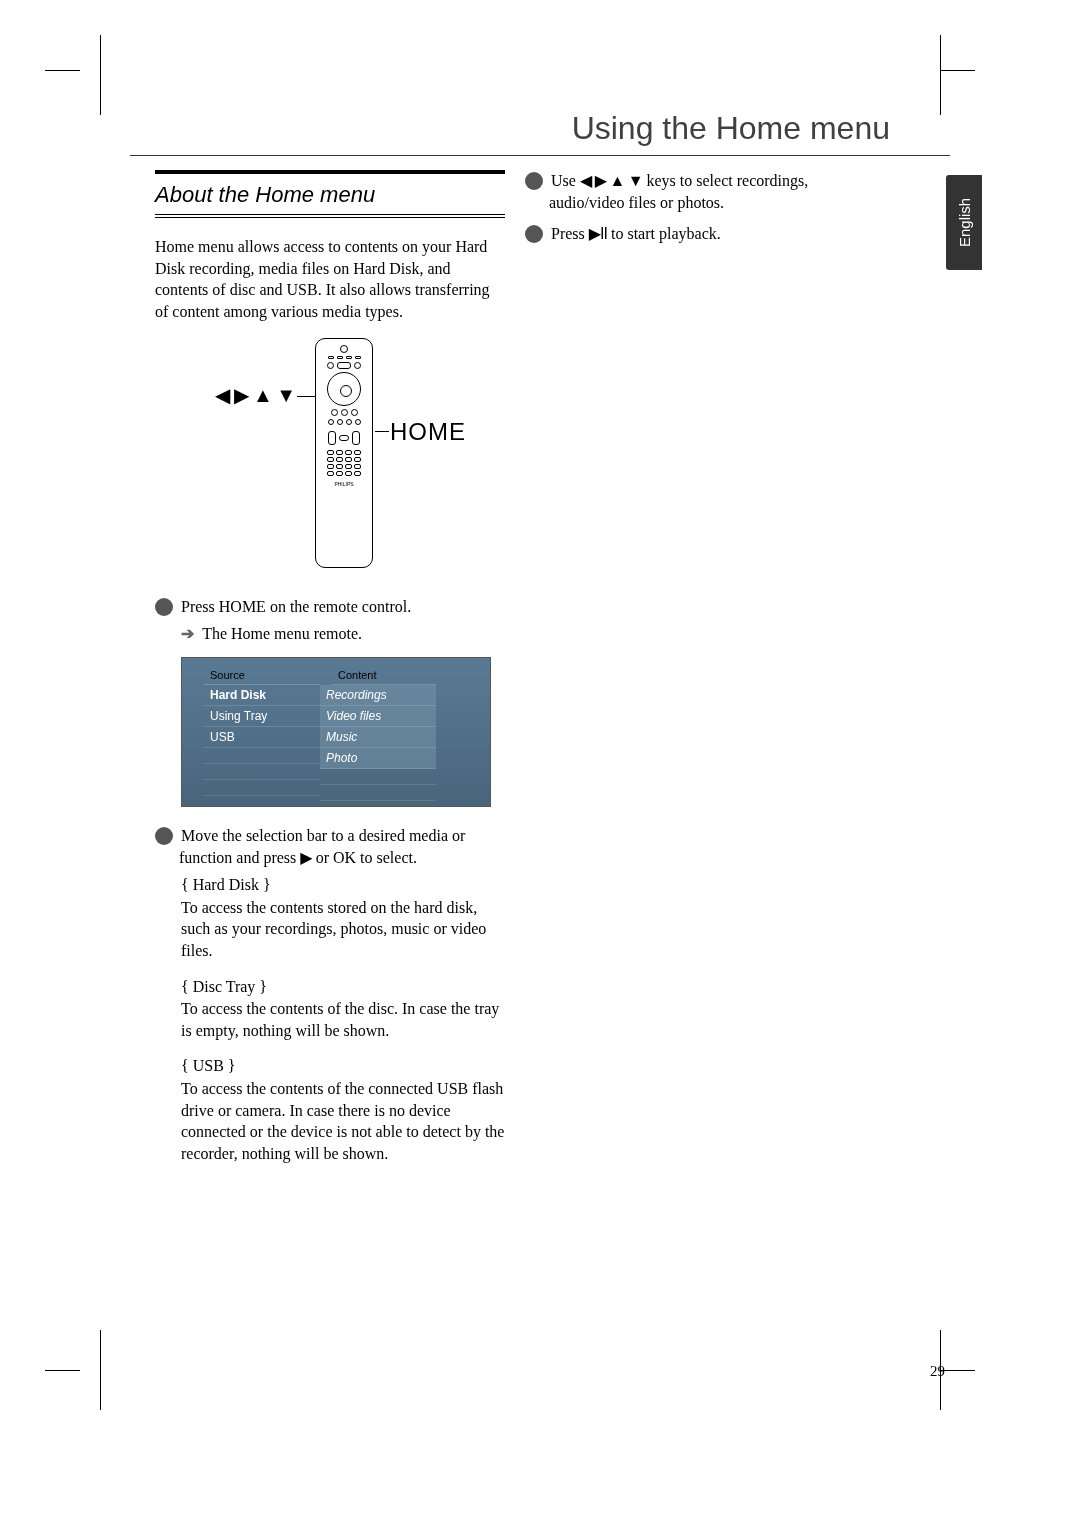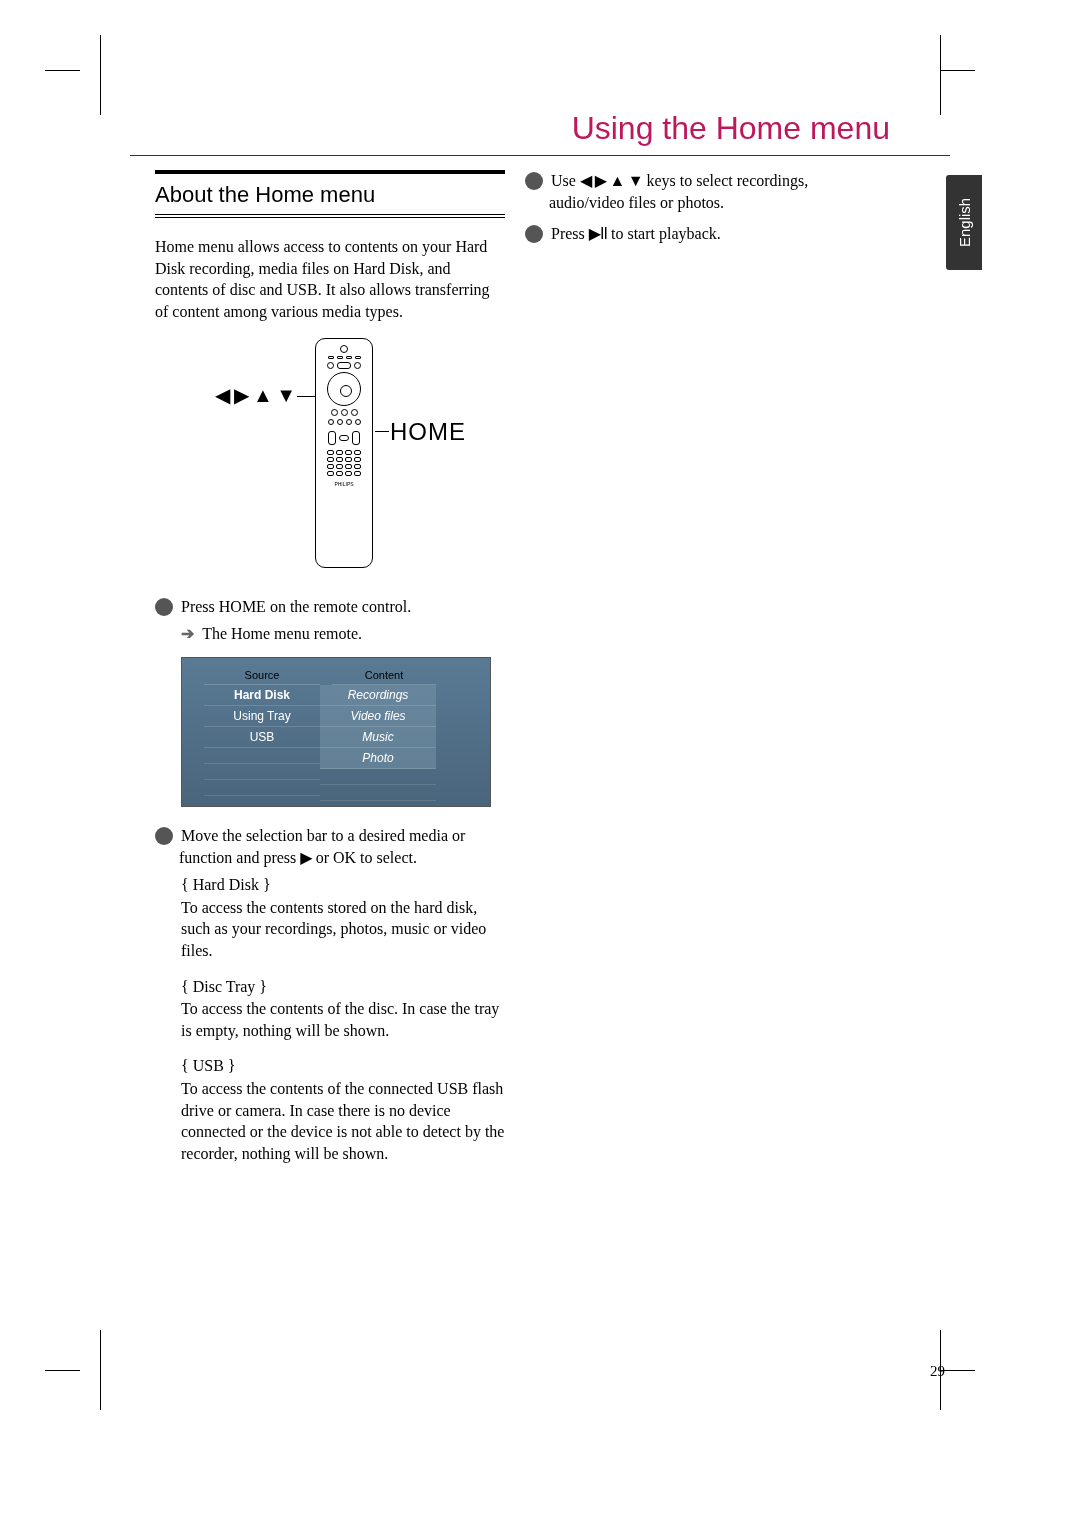--- a/index.html
+++ b/index.html
@@ -45,7 +45,7 @@
     font-weight: 400;
     text-align: right;
     padding-right: 60px;
-    color: #be185d;
+    color: #404040;
   }
   .col-left {
     position: absolute;

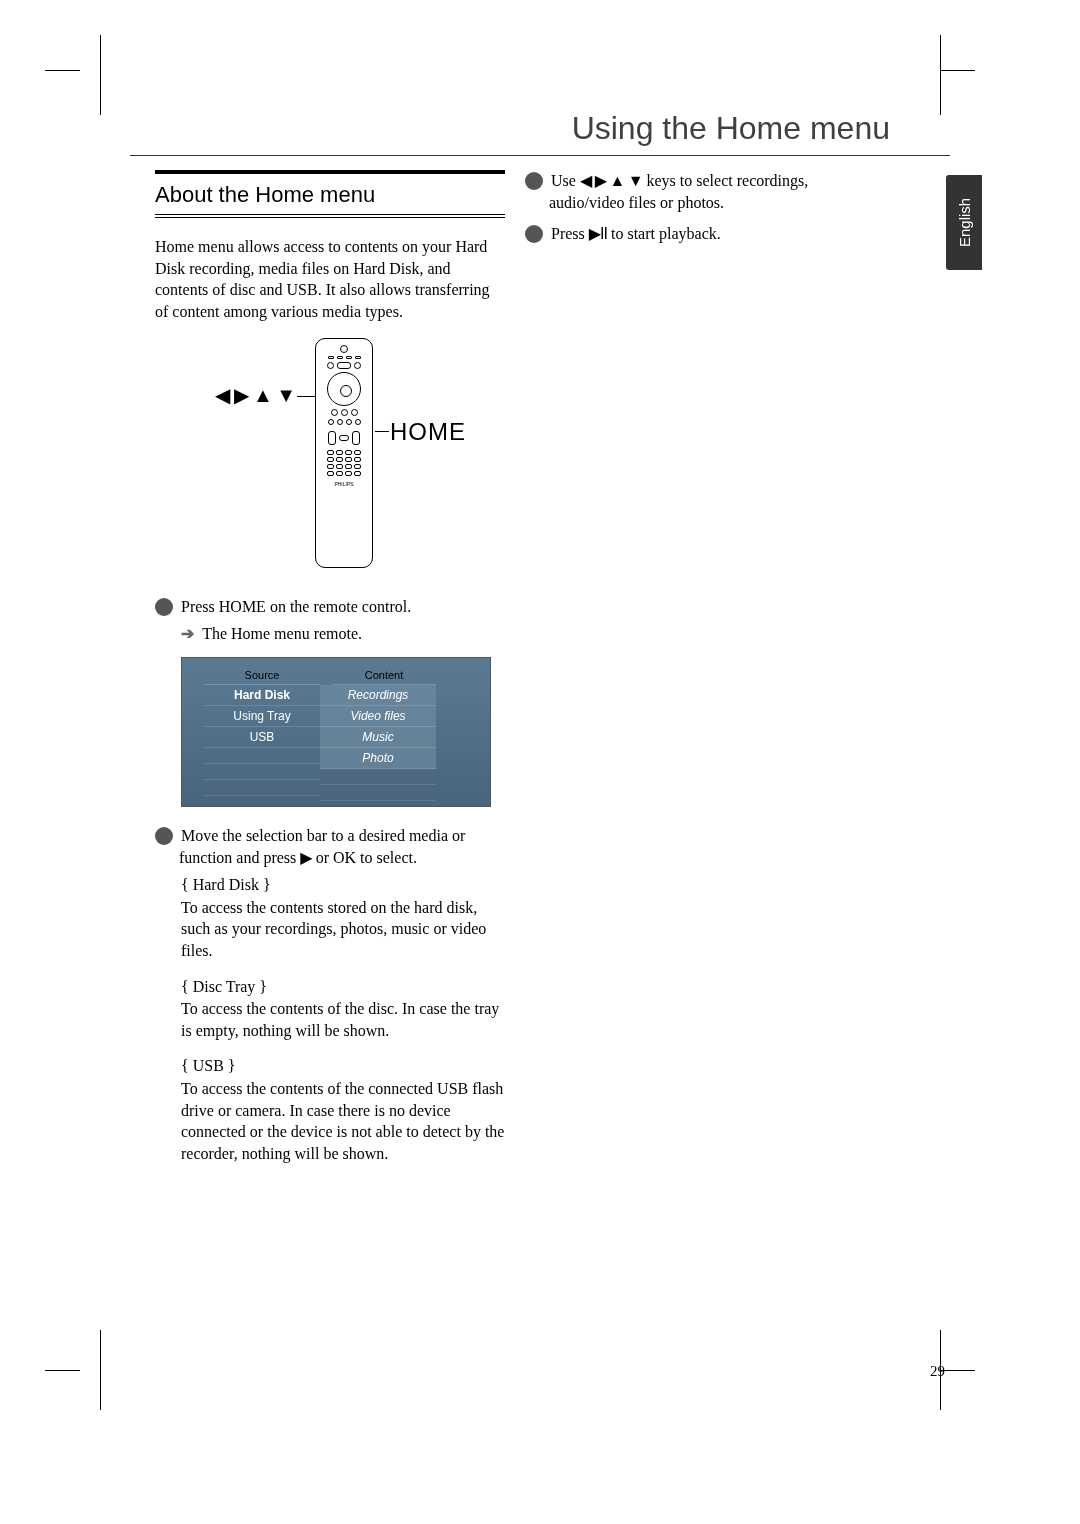--- a/index.html
+++ b/index.html
@@ -69,6 +69,7 @@
     font-family: Arial, Helvetica, sans-serif;
     font-size: 22px;
     font-weight: 400;
+    font-style: italic;
   }
   .body-text {
     font-size: 16px;

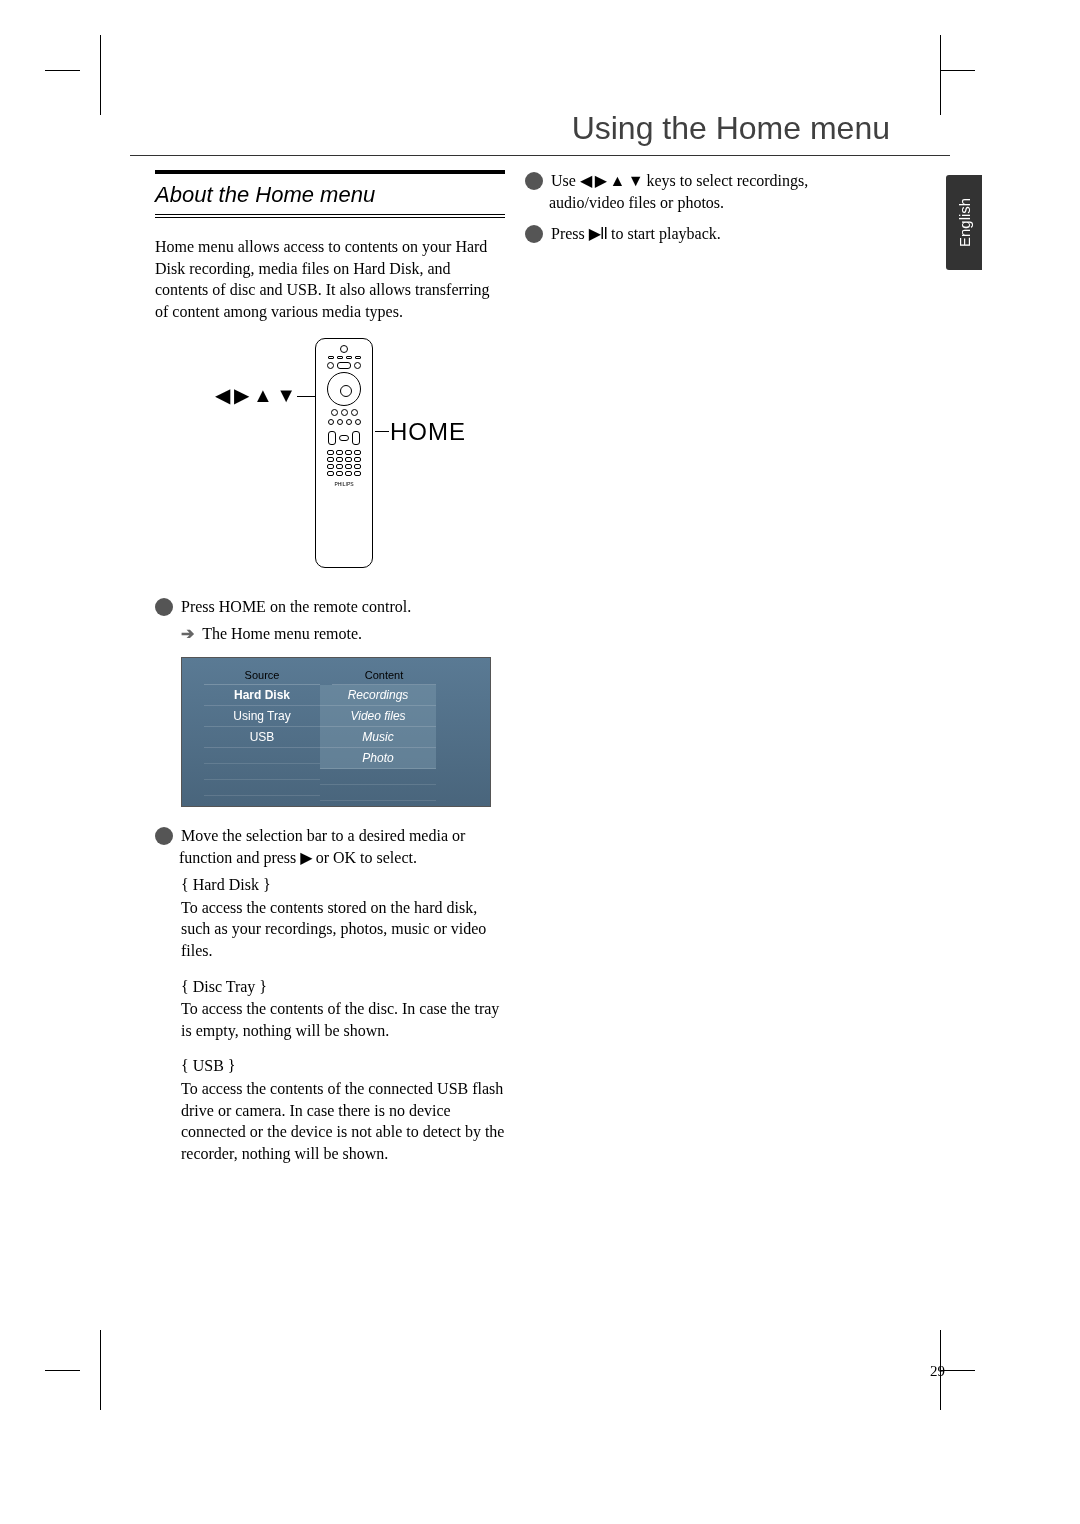--- a/index.html
+++ b/index.html
@@ -152,7 +152,7 @@
     position: relative;
     font-family: Arial, sans-serif;
   }
-  .menu-cols { display:flex; position:absolute; left:22px; top:8px; gap:0;text-align:center; }
+  .menu-cols { display:flex; position:absolute; left:22px; top:8px; gap:0; }
   .menu-col { width: 116px; }
   .menu-col + .menu-col { width: 116px; }
   .col-header { color:#000; background:transparent; font-size:11px; padding:3px 6px; font-weight:400; border-bottom:1px solid rgba(255,255,255,0.2);}

